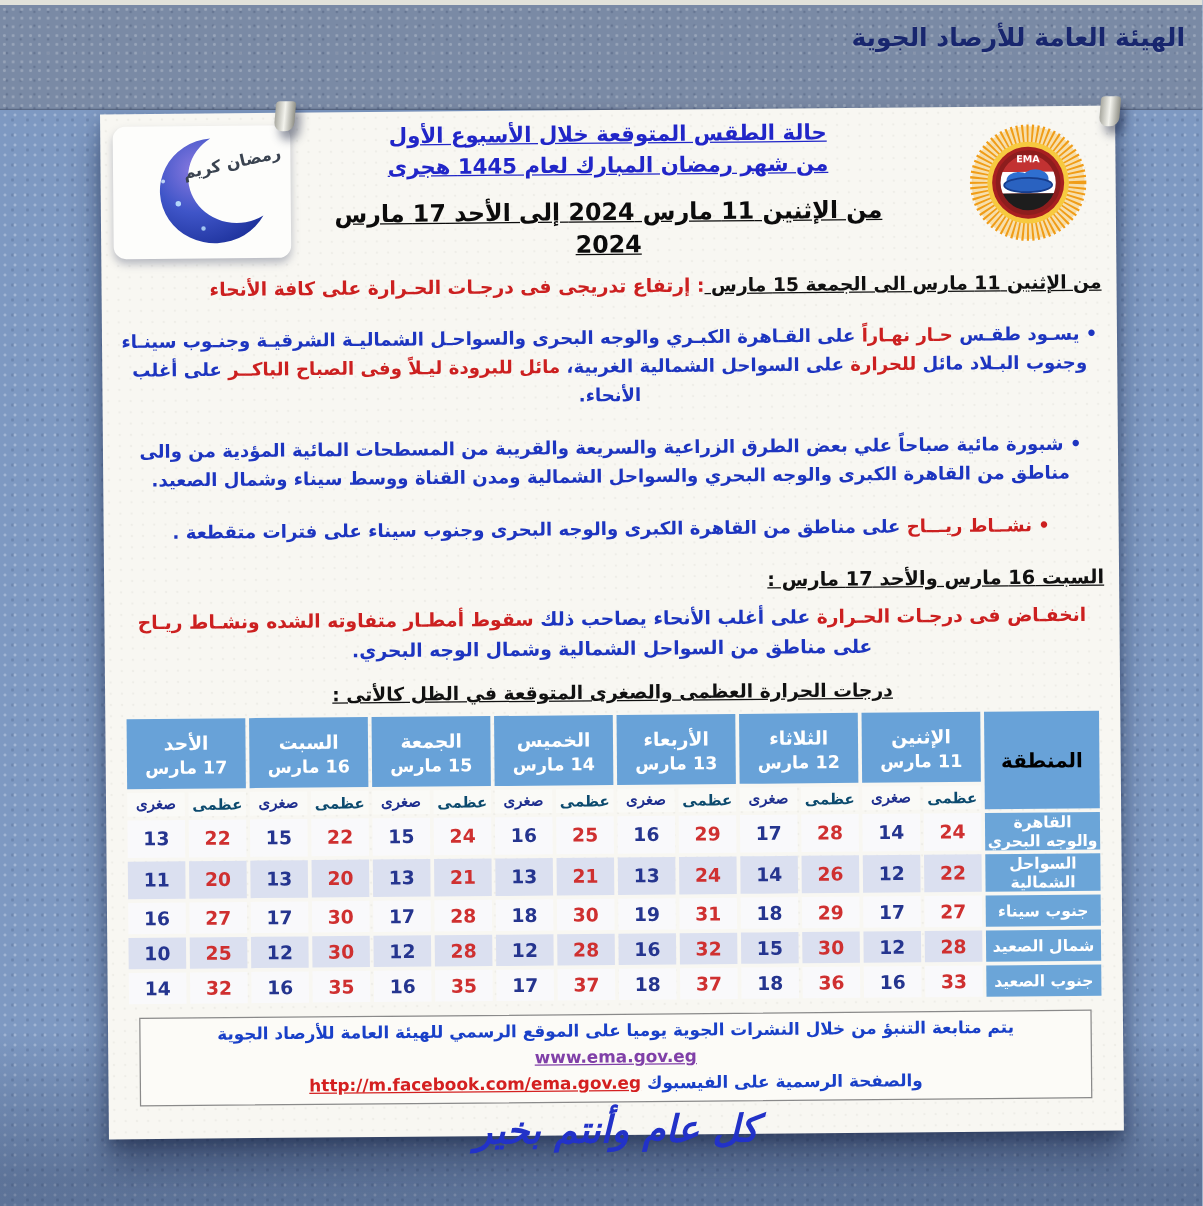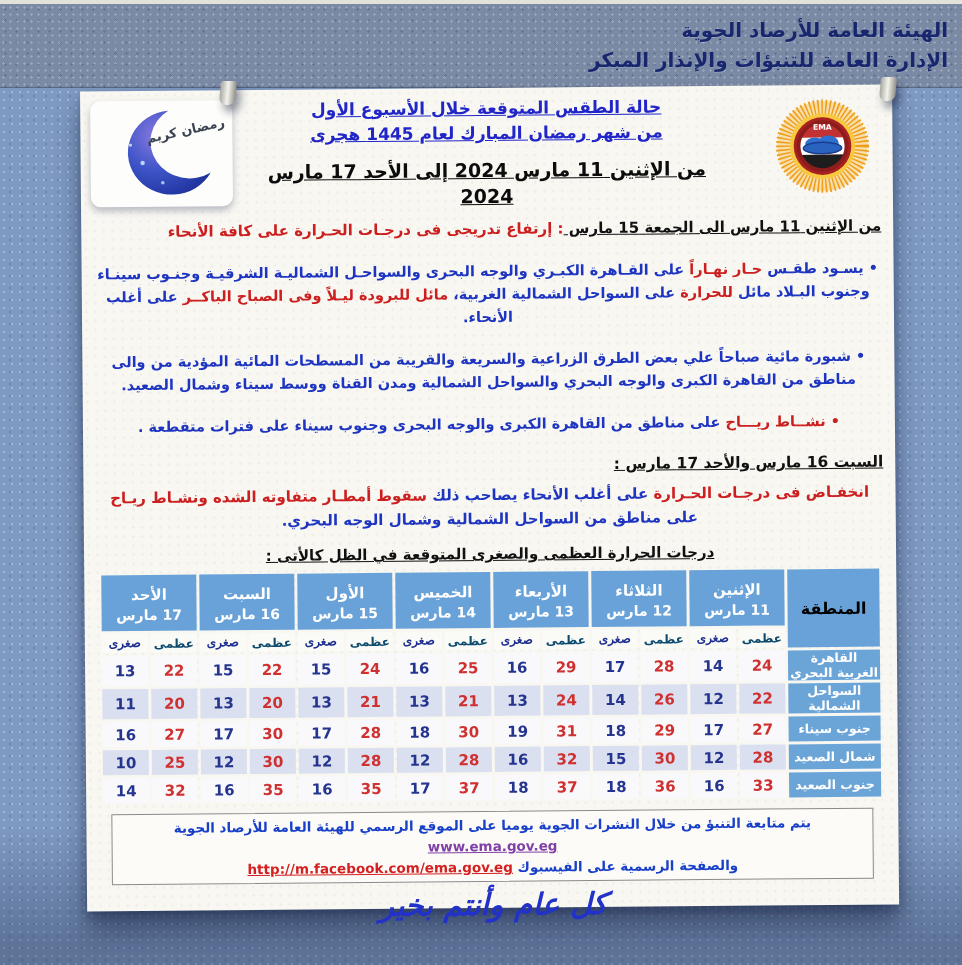--- a/index.html
+++ b/index.html
@@ -109,7 +109,6 @@
 
   <div class="band">
     <div class="band-line">الهيئة العامة للأرصاد الجوية</div>
-    <div class="band-line">الإدارة العامة للتنبؤات والإنذار المبكر</div>
   </div>
 
   <div class="pin pin-left">

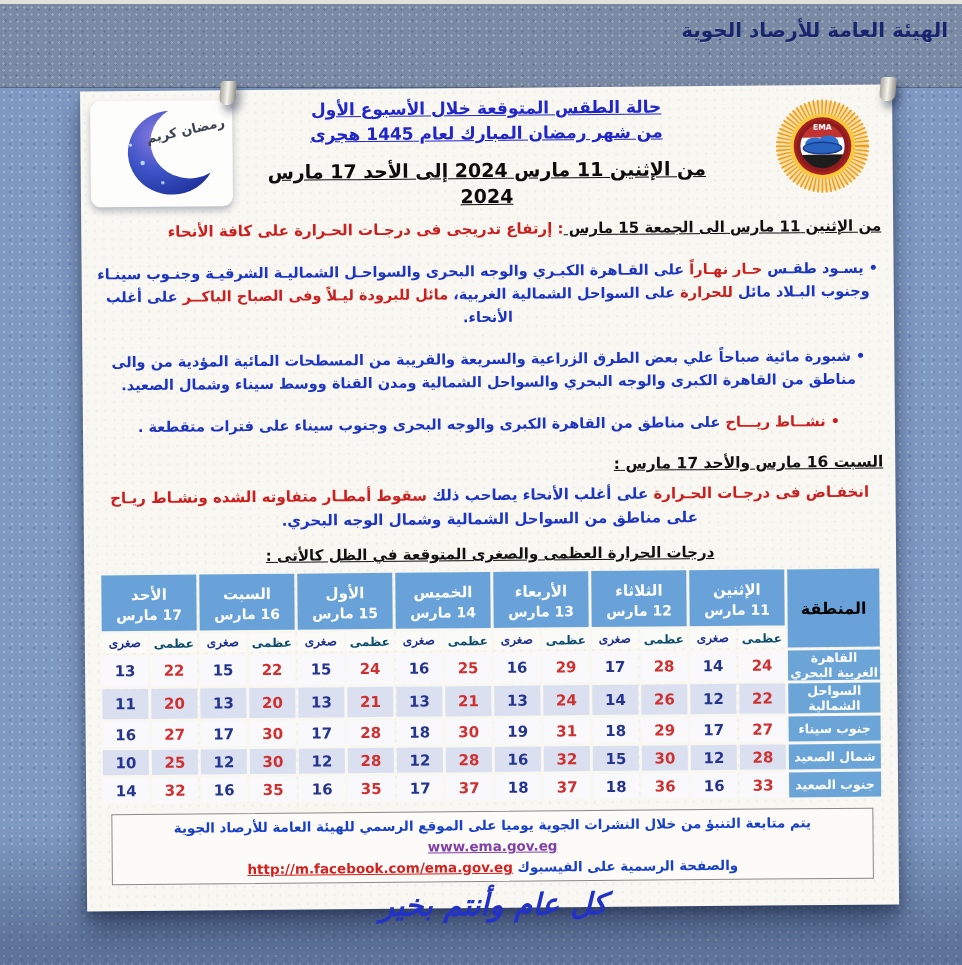--- a/index.html
+++ b/index.html
@@ -201,7 +201,7 @@
               <div>14 مارس</div>
             </th>
             <th colspan="2" class="day-head">
-              <div>الأول</div>
+              <div>الجمعة</div>
               <div>15 مارس</div>
             </th>
             <th colspan="2" class="day-head">

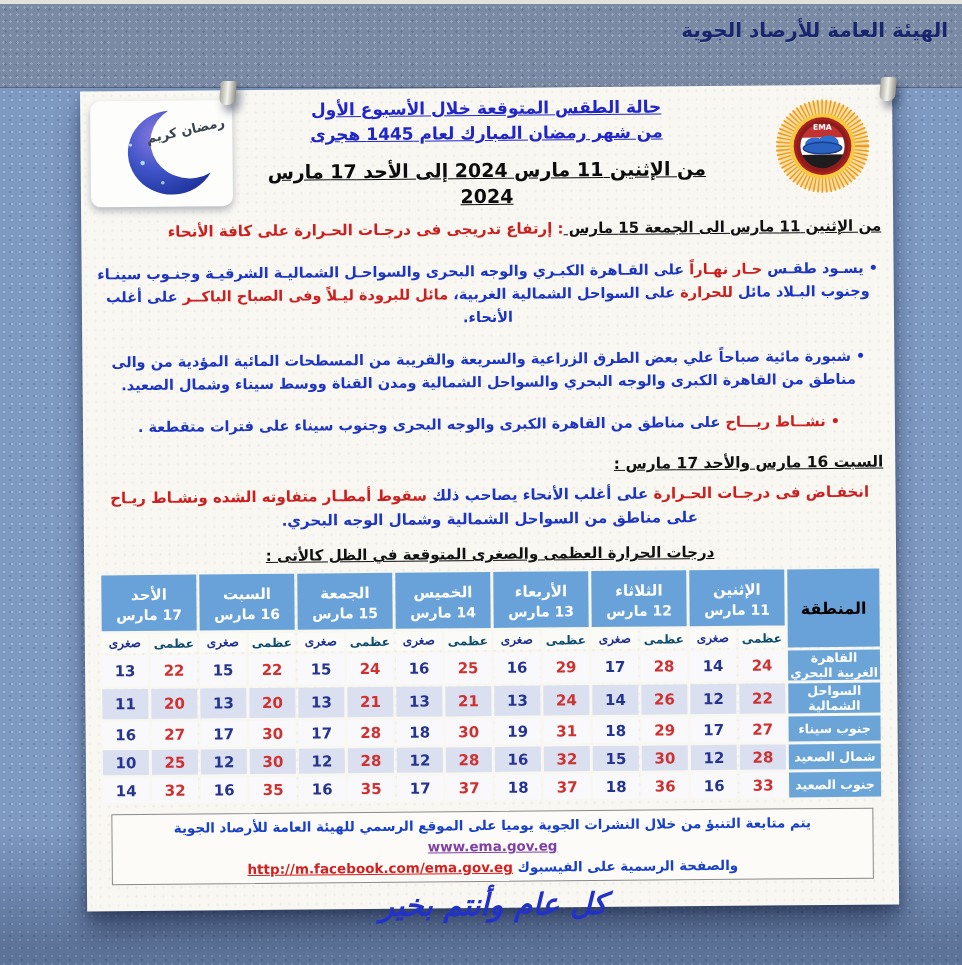--- a/index.html
+++ b/index.html
@@ -232,7 +232,7 @@
         </thead>
       <tbody>
           <tr>
-            <td class="region-cell">القاهرة الغربية البحري</td>
+            <td class="region-cell">القاهرة والوجه البحري</td>
             <td class="v max">24</td>
             <td class="v min">14</td>
             <td class="v max">28</td>

